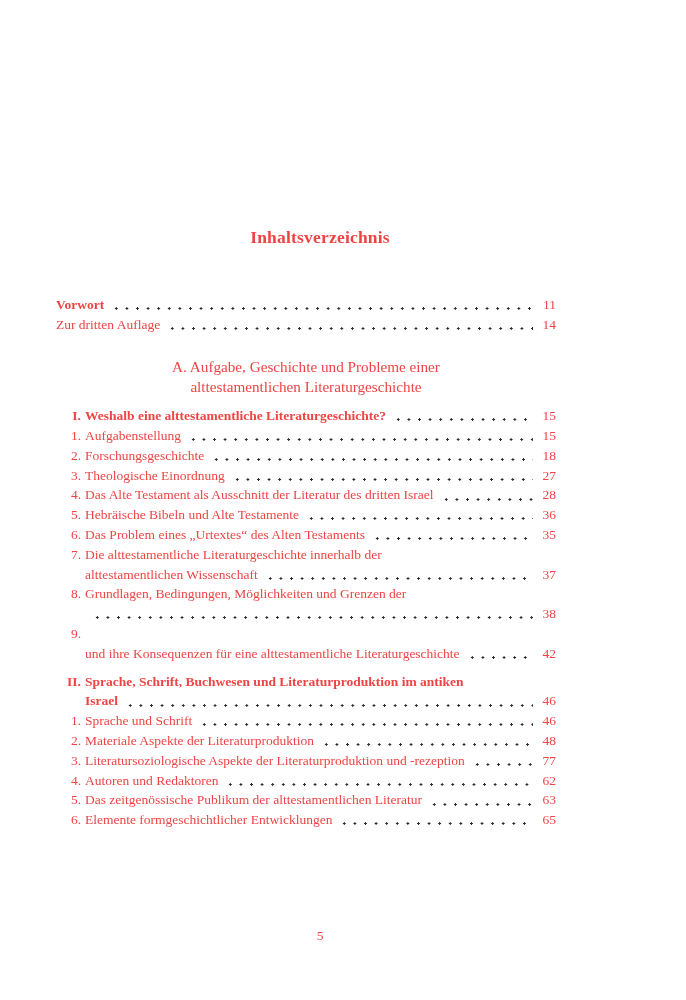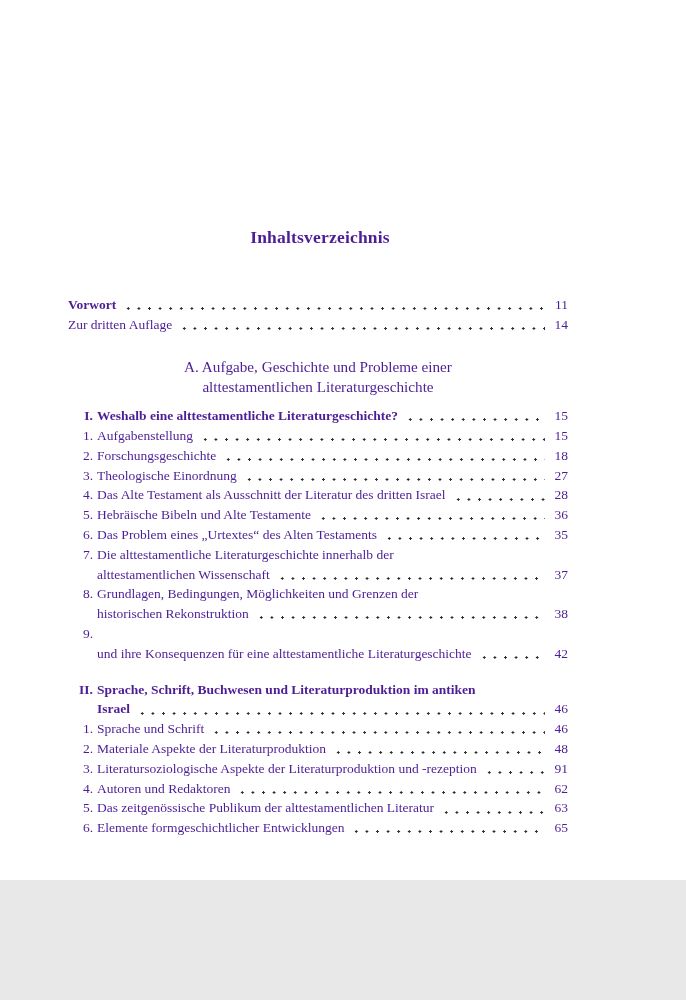--- a/index.html
+++ b/index.html
@@ -6,10 +6,10 @@
   .page {
     position: relative;
     width: 686px;
-    height: 880px;
+    height: 1000px;
     margin: 0 auto;
     background: #ffffff;
-    color: #4c1d95;
+    color: #ef4444;
     font-family: "Liberation Serif", "DejaVu Serif", serif;
     overflow: hidden;
   }

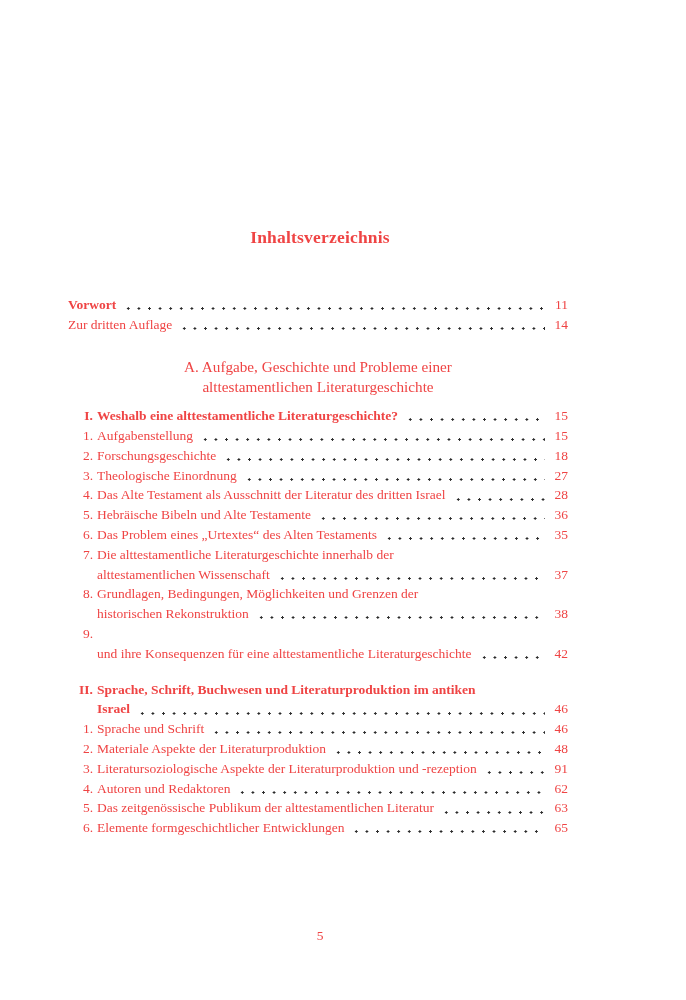--- a/index.html
+++ b/index.html
@@ -26,7 +26,7 @@
   .toc {
     position: absolute;
     top: 295px;
-    left: 68px;
+    left: 56px;
     width: 500px;
   }
   .row {

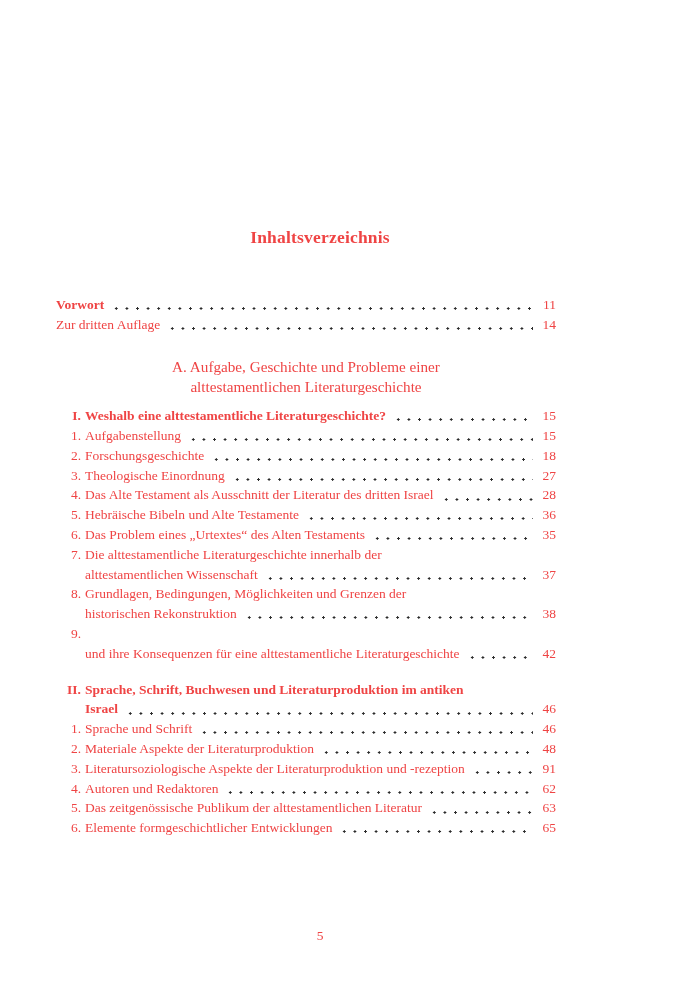--- a/index.html
+++ b/index.html
@@ -161,7 +161,6 @@
     </div>
     <div class="row">
       <span class="num"></span>
-      <span class="ttl">historischen Rekonstruktion</span>
       <span class="leader"></span>
       <span class="pg">38</span>
     </div>

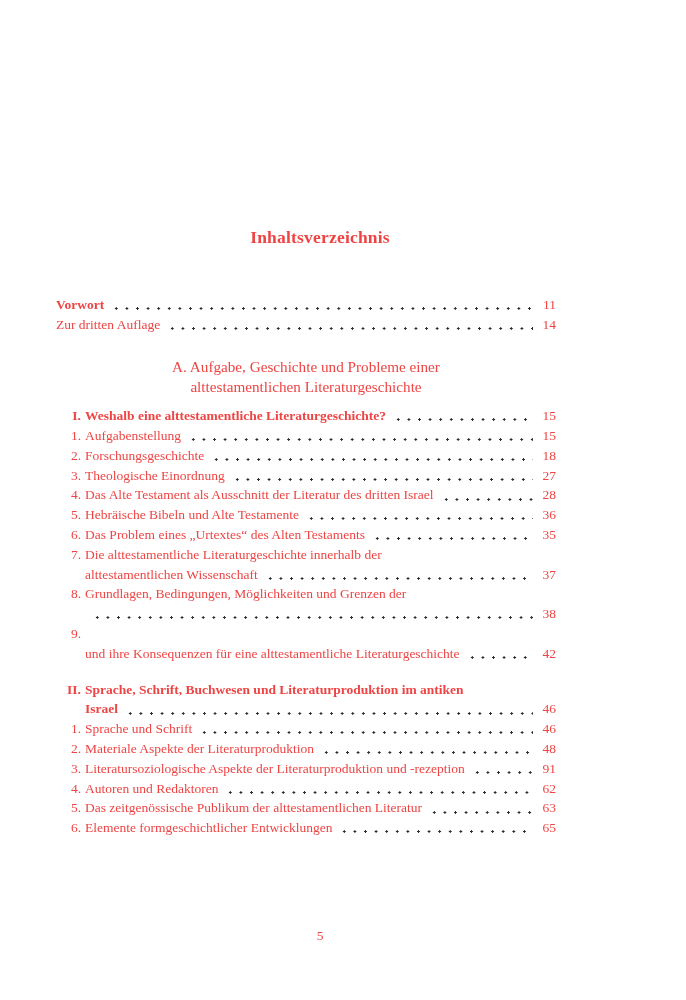--- a/index.html
+++ b/index.html
@@ -65,7 +65,7 @@
     font-size: 15.2px;
     line-height: 19.8px;
   }
-  .ch2-start { margin-top: 16px; }
+  .ch2-start { margin-top: 8px; }
   .folio {
     position: absolute;
     top: 928px;

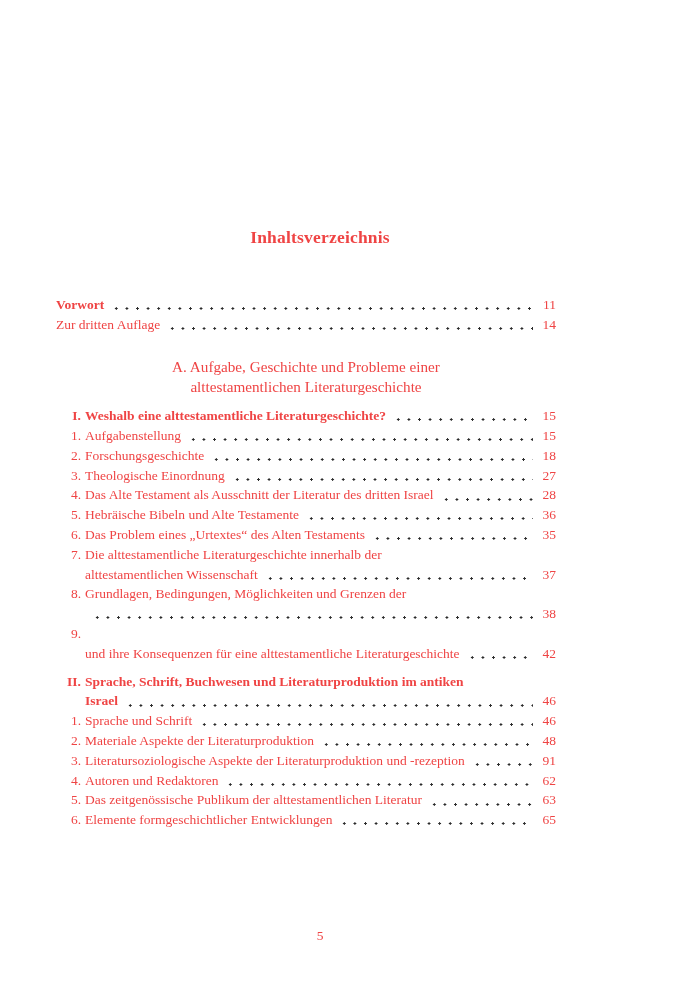--- a/index.html
+++ b/index.html
@@ -202,7 +202,7 @@
       <span class="num">3.</span>
       <span class="ttl">Literatursoziologische Aspekte der Literaturproduktion und -rezeption</span>
       <span class="leader"></span>
-      <span class="pg">91</span>
+      <span class="pg">77</span>
     </div>
     <div class="row">
       <span class="num">4.</span>

